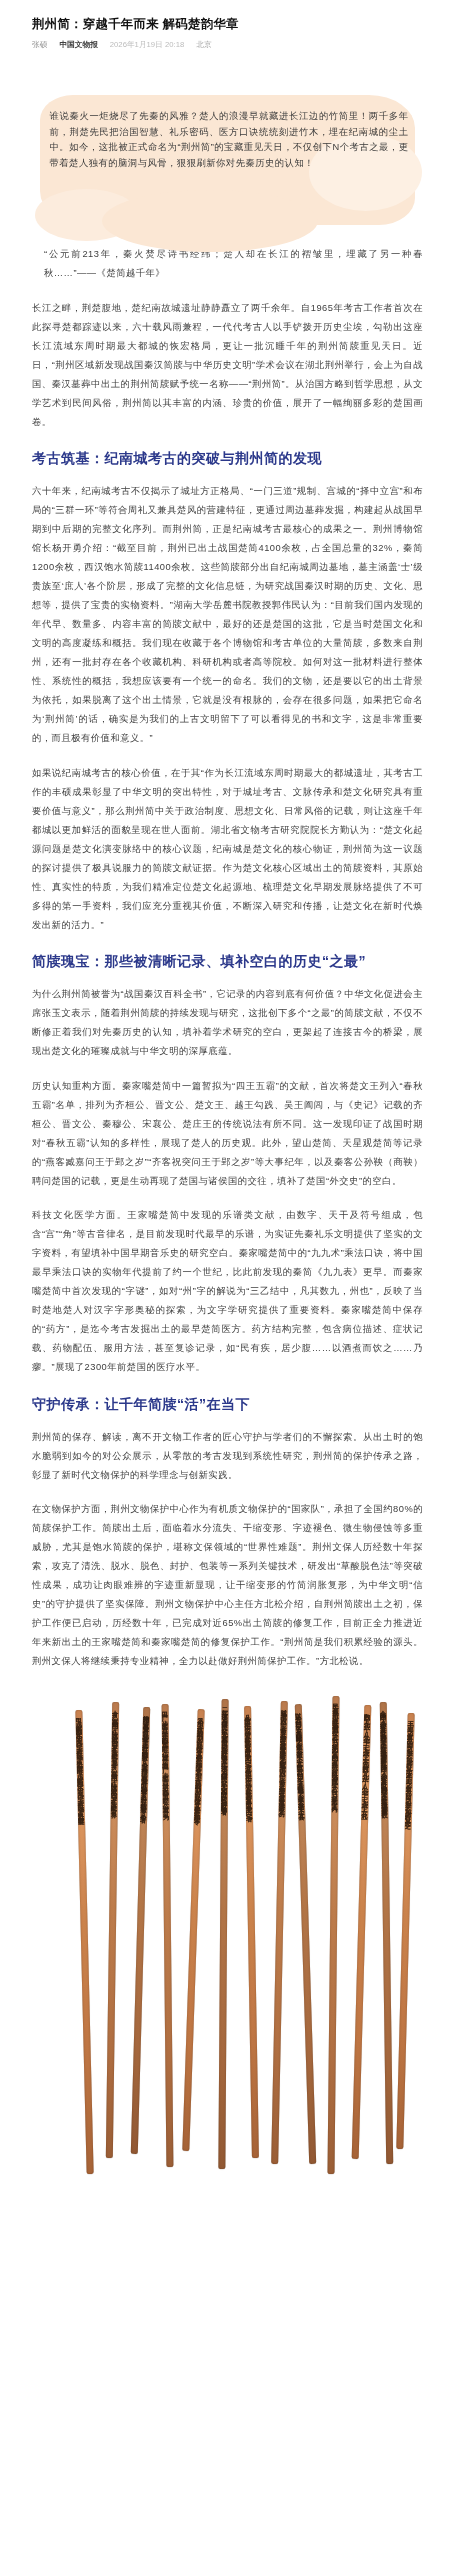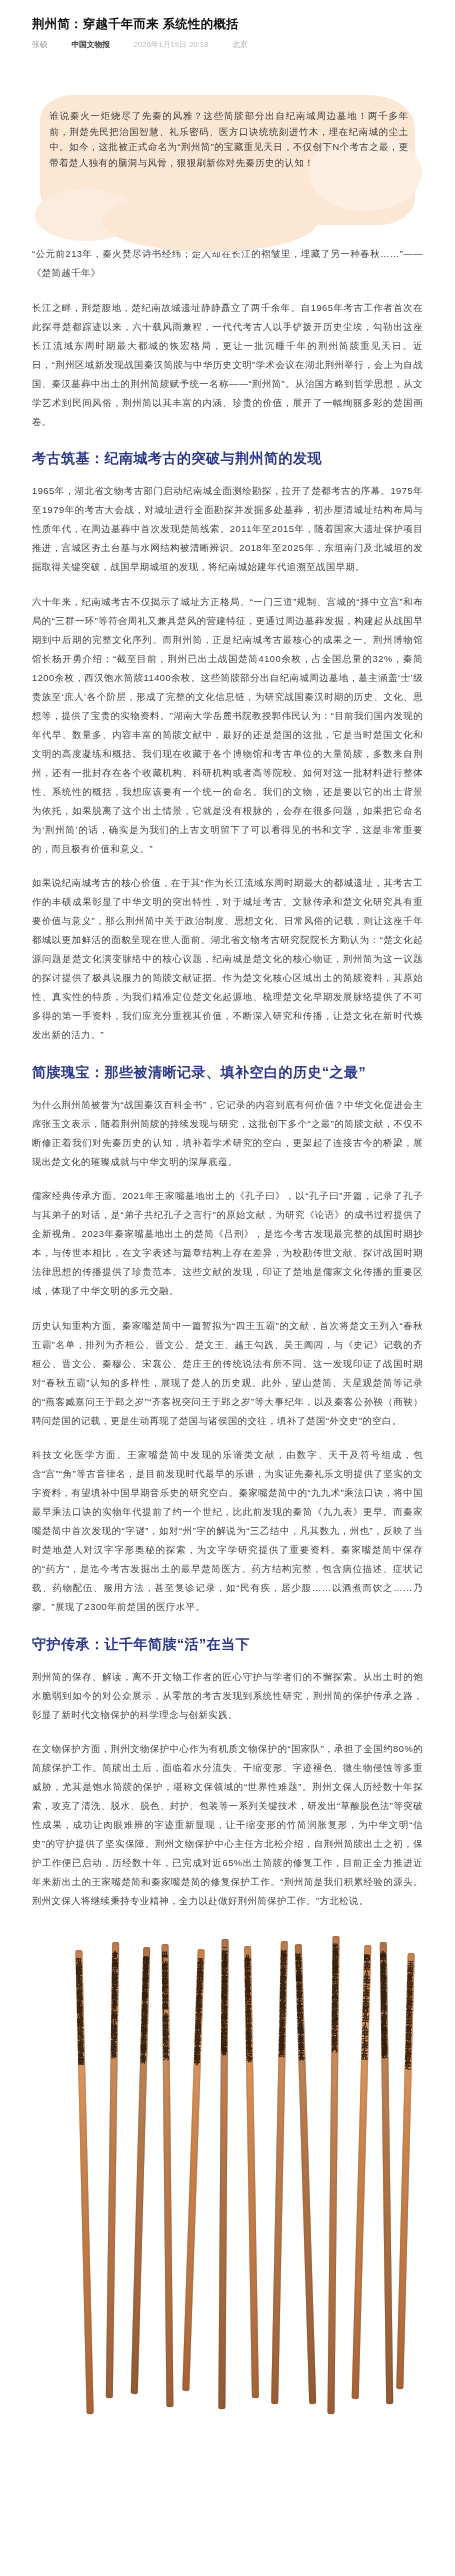--- a/index.html
+++ b/index.html
@@ -42,7 +42,7 @@
 
 <div class="page">
 
-  <h1 class="title">荆州简：穿越千年而来 系统性的概括</h1>
+  <h1 class="title">荆州简：穿越千年而来 解码楚韵华章</h1>
 
   <div class="byline">
     <span class="author">张硕</span>

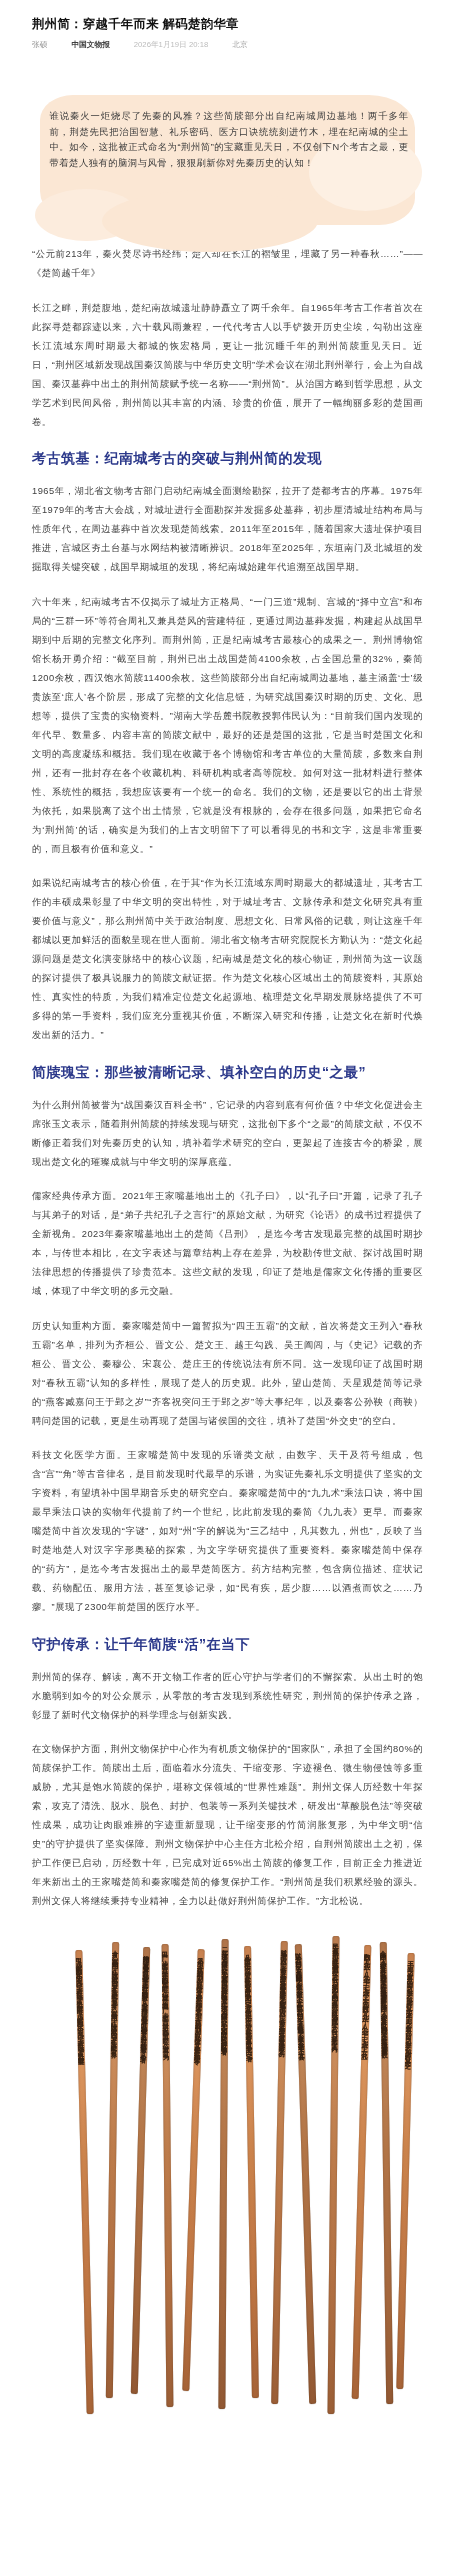--- a/index.html
+++ b/index.html
@@ -6,7 +6,7 @@
   body{width:455px;font-family:"Liberation Sans","DejaVu Sans",sans-serif;color:#3e3e3e;}
   .page{padding:15.5px 32px 12.4px 32px;}
   h1.title{font-size:12.4px;line-height:1.4;color:#121212;font-weight:700;margin:0 0 7.2px 0;letter-spacing:0.3px;}
-  .byline{font-size:7.7px;color:#9a9a9a;margin:0 0 5.2px 0;display:flex;align-items:center;gap:24px;}
+  .byline{font-size:7.7px;color:#9a9a9a;margin:0 0 5.2px 0;display:flex;align-items:center;gap:12px;}
   .byline .author{color:#8f8f8f;}
   .byline .source{color:#3f3f3f;font-weight:700;}
   .byline .dt{color:#bcbcbc;}

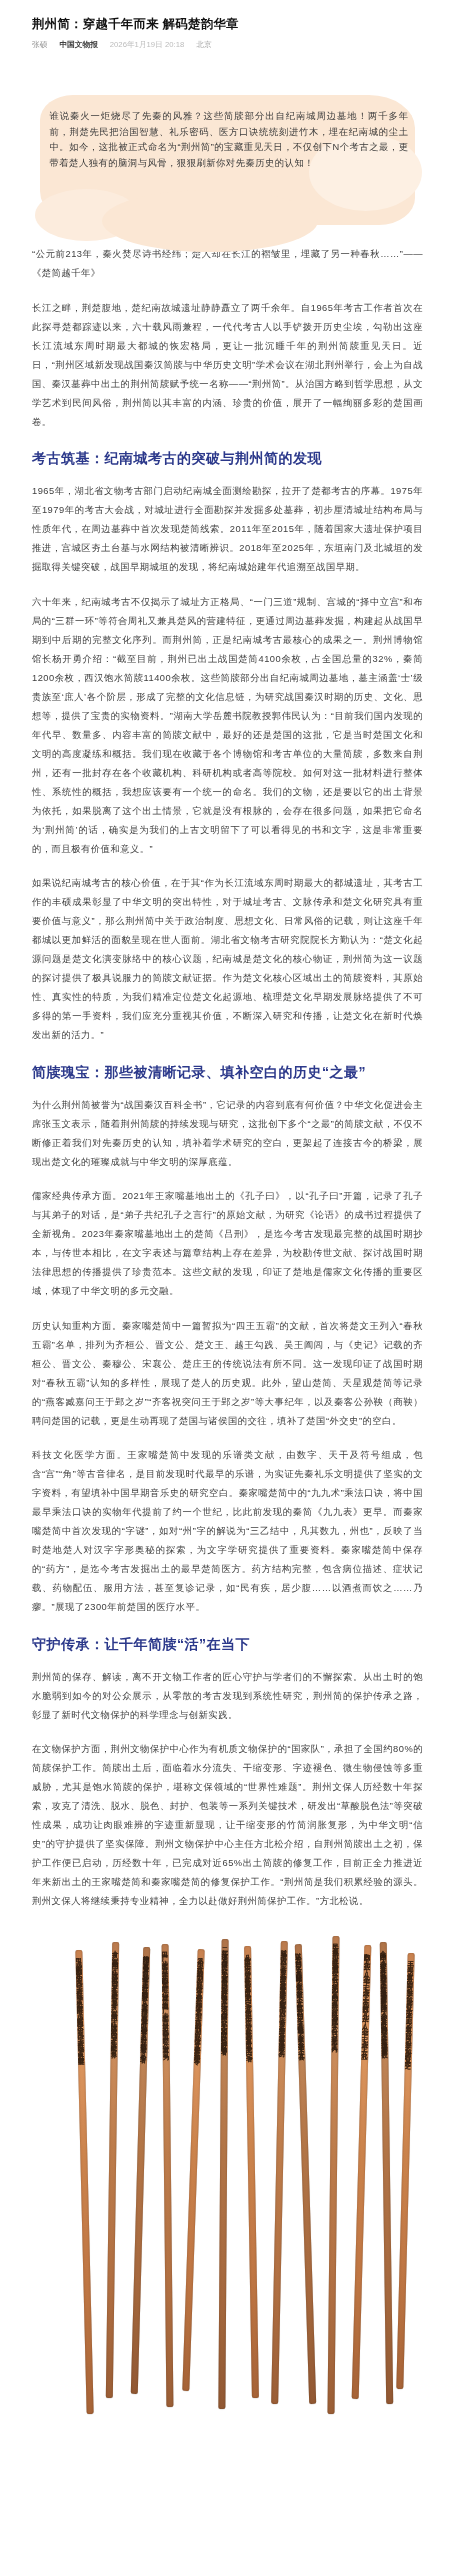--- a/index.html
+++ b/index.html
@@ -55,7 +55,7 @@
     <div class="intro-bg">
         <div class="blob2"></div>
       </div>
-    <p class="intro-text">谁说秦火一炬烧尽了先秦的风雅？这些简牍部分出自纪南城周边墓地！两千多年前，荆楚先民把治国智慧、礼乐密码、医方口诀统统刻进竹木，埋在纪南城的尘土中。如今，这批被正式命名为“荆州简”的宝藏重见天日，不仅创下N个考古之最，更带着楚人独有的脑洞与风骨，狠狠刷新你对先秦历史的认知！</p>
+    <p class="intro-text">谁说秦火一炬烧尽了先秦的风雅？楚人的浪漫早就藏进长江边的竹简里！两千多年前，荆楚先民把治国智慧、礼乐密码、医方口诀统统刻进竹木，埋在纪南城的尘土中。如今，这批被正式命名为“荆州简”的宝藏重见天日，不仅创下N个考古之最，更带着楚人独有的脑洞与风骨，狠狠刷新你对先秦历史的认知！</p>
     <div class="intro-space"></div>
   </div>
 

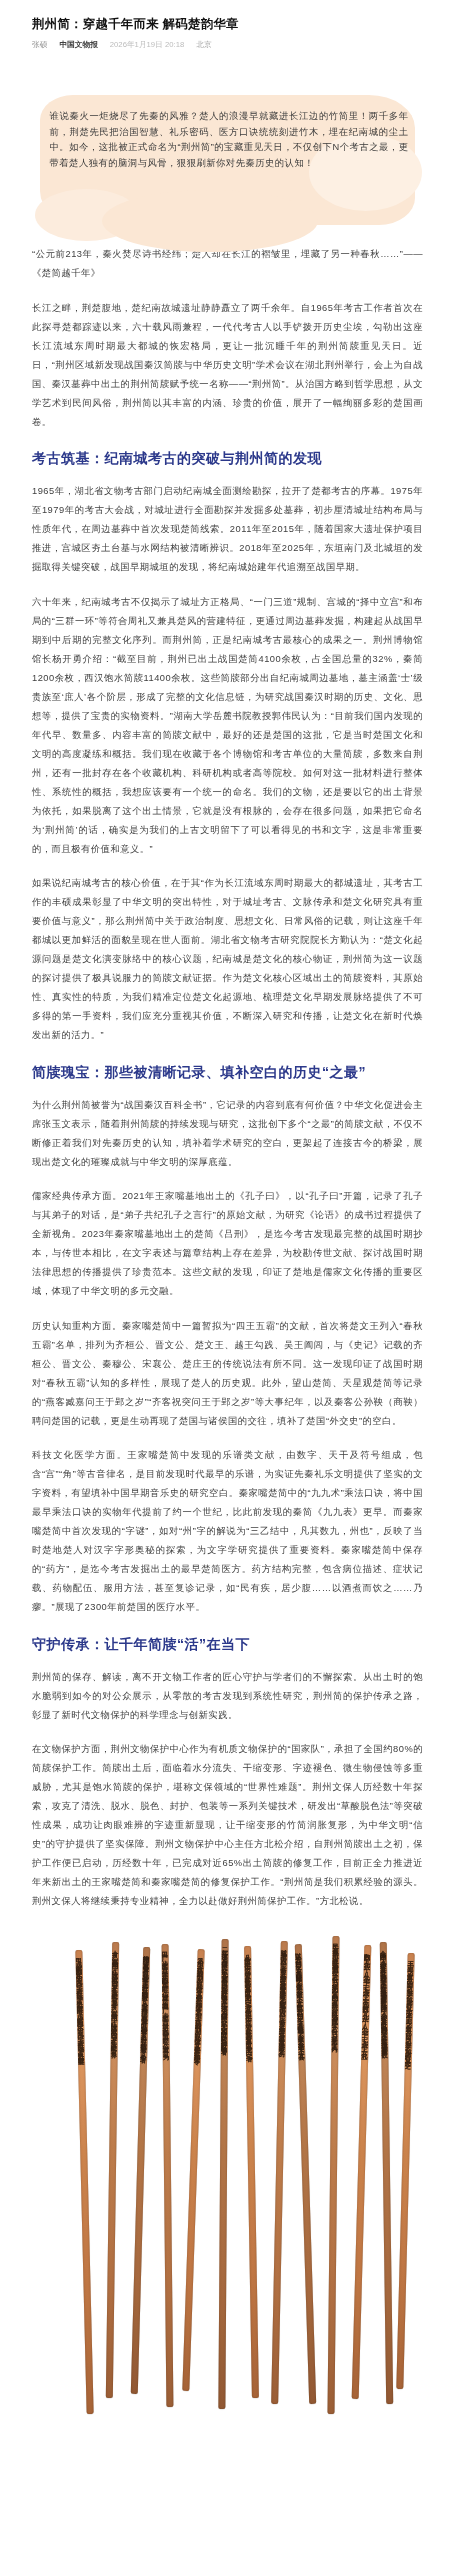--- a/index.html
+++ b/index.html
@@ -23,7 +23,7 @@
   .intro-text{position:relative;margin:0;padding:2.1px 9.3px 1px 9.3px;font-size:9.3px;letter-spacing:0.5px;
     line-height:15.5px;color:#3b3b3b;text-align:justify;}
   .intro-space{height:49px;}
-  .epigraph{margin:24px 0 0 0;font-size:9.3px;letter-spacing:0.5px;line-height:19px;color:#3e3e3e;text-align:justify;}
+  .epigraph{margin:24px 0 0 12px;font-size:9.3px;letter-spacing:0.5px;line-height:19px;color:#3e3e3e;text-align:justify;}
   p.body{margin:15.5px 0 0 0;font-size:9.3px;letter-spacing:0.5px;line-height:19px;text-align:justify;color:#3e3e3e;}
   h2.sec{margin:19.6px 0 0 0;font-size:14px;letter-spacing:0.5px;line-height:15.5px;color:#2c398b;font-weight:700;}
   

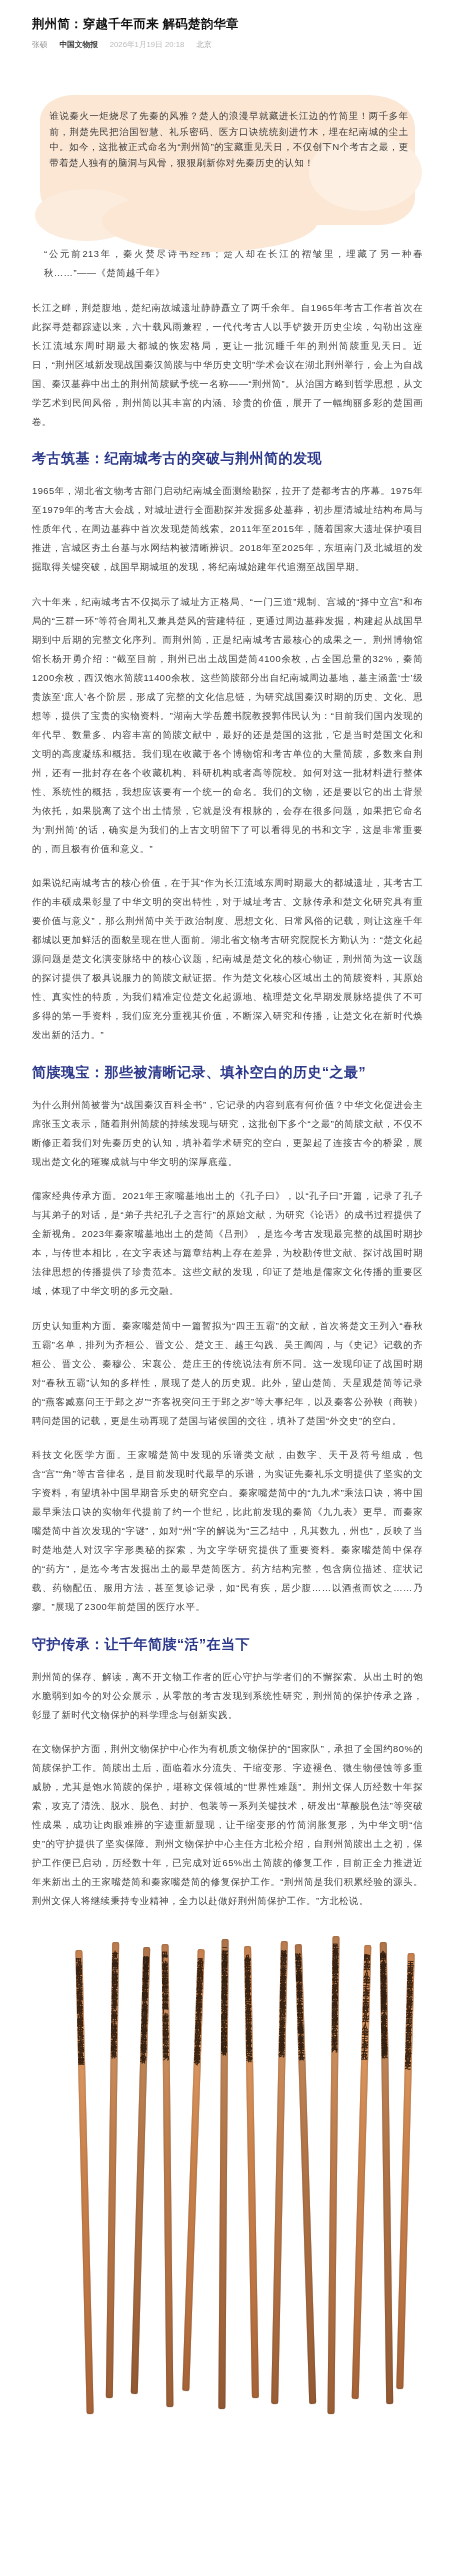--- a/index.html
+++ b/index.html
@@ -64,7 +64,6 @@
   <p class="body">长江之畔，荆楚腹地，楚纪南故城遗址静静矗立了两千余年。自1965年考古工作者首次在此探寻楚都踪迹以来，六十载风雨兼程，一代代考古人以手铲拨开历史尘埃，勾勒出这座长江流域东周时期最大都城的恢宏格局，更让一批沉睡千年的荆州简牍重见天日。近日，“荆州区域新发现战国秦汉简牍与中华历史文明”学术会议在湖北荆州举行，会上为自战国、秦汉墓葬中出土的荆州简牍赋予统一名称——“荆州简”。从治国方略到哲学思想，从文学艺术到民间风俗，荆州简以其丰富的内涵、珍贵的价值，展开了一幅绚丽多彩的楚国画卷。</p>
 
   <h2 class="sec">考古筑基：纪南城考古的突破与荆州简的发现</h2>
-  <p class="body">1965年，湖北省文物考古部门启动纪南城全面测绘勘探，拉开了楚都考古的序幕。1975年至1979年的考古大会战，对城址进行全面勘探并发掘多处墓葬，初步厘清城址结构布局与性质年代，在周边墓葬中首次发现楚简线索。2011年至2015年，随着国家大遗址保护项目推进，宫城区夯土台基与水网结构被清晰辨识。2018年至2025年，东垣南门及北城垣的发掘取得关键突破，战国早期城垣的发现，将纪南城始建年代追溯至战国早期。</p>
   <p class="body">六十年来，纪南城考古不仅揭示了城址方正格局、“一门三道”规制、宫城的“择中立宫”和布局的“三群一环”等符合周礼又兼具楚风的营建特征，更通过周边墓葬发掘，构建起从战国早期到中后期的完整文化序列。而荆州简，正是纪南城考古最核心的成果之一。荆州博物馆馆长杨开勇介绍：“截至目前，荆州已出土战国楚简4100余枚，占全国总量的32%，秦简1200余枚，西汉饱水简牍11400余枚。这些简牍部分出自纪南城周边墓地，墓主涵盖‘士’级贵族至‘庶人’各个阶层，形成了完整的文化信息链，为研究战国秦汉时期的历史、文化、思想等，提供了宝贵的实物资料。”湖南大学岳麓书院教授郭伟民认为：“目前我们国内发现的年代早、数量多、内容丰富的简牍文献中，最好的还是楚国的这批，它是当时楚国文化和文明的高度凝练和概括。我们现在收藏于各个博物馆和考古单位的大量简牍，多数来自荆州，还有一批封存在各个收藏机构、科研机构或者高等院校。如何对这一批材料进行整体性、系统性的概括，我想应该要有一个统一的命名。我们的文物，还是要以它的出土背景为依托，如果脱离了这个出土情景，它就是没有根脉的，会存在很多问题，如果把它命名为‘荆州简’的话，确实是为我们的上古文明留下了可以看得见的书和文字，这是非常重要的，而且极有价值和意义。”</p>
   <p class="body">如果说纪南城考古的核心价值，在于其“作为长江流域东周时期最大的都城遗址，其考古工作的丰硕成果彰显了中华文明的突出特性，对于城址考古、文脉传承和楚文化研究具有重要价值与意义”，那么荆州简中关于政治制度、思想文化、日常风俗的记载，则让这座千年都城以更加鲜活的面貌呈现在世人面前。湖北省文物考古研究院院长方勤认为：“楚文化起源问题是楚文化演变脉络中的核心议题，纪南城是楚文化的核心物证，荆州简为这一议题的探讨提供了极具说服力的简牍文献证据。作为楚文化核心区域出土的简牍资料，其原始性、真实性的特质，为我们精准定位楚文化起源地、梳理楚文化早期发展脉络提供了不可多得的第一手资料，我们应充分重视其价值，不断深入研究和传播，让楚文化在新时代焕发出新的活力。”</p>
 

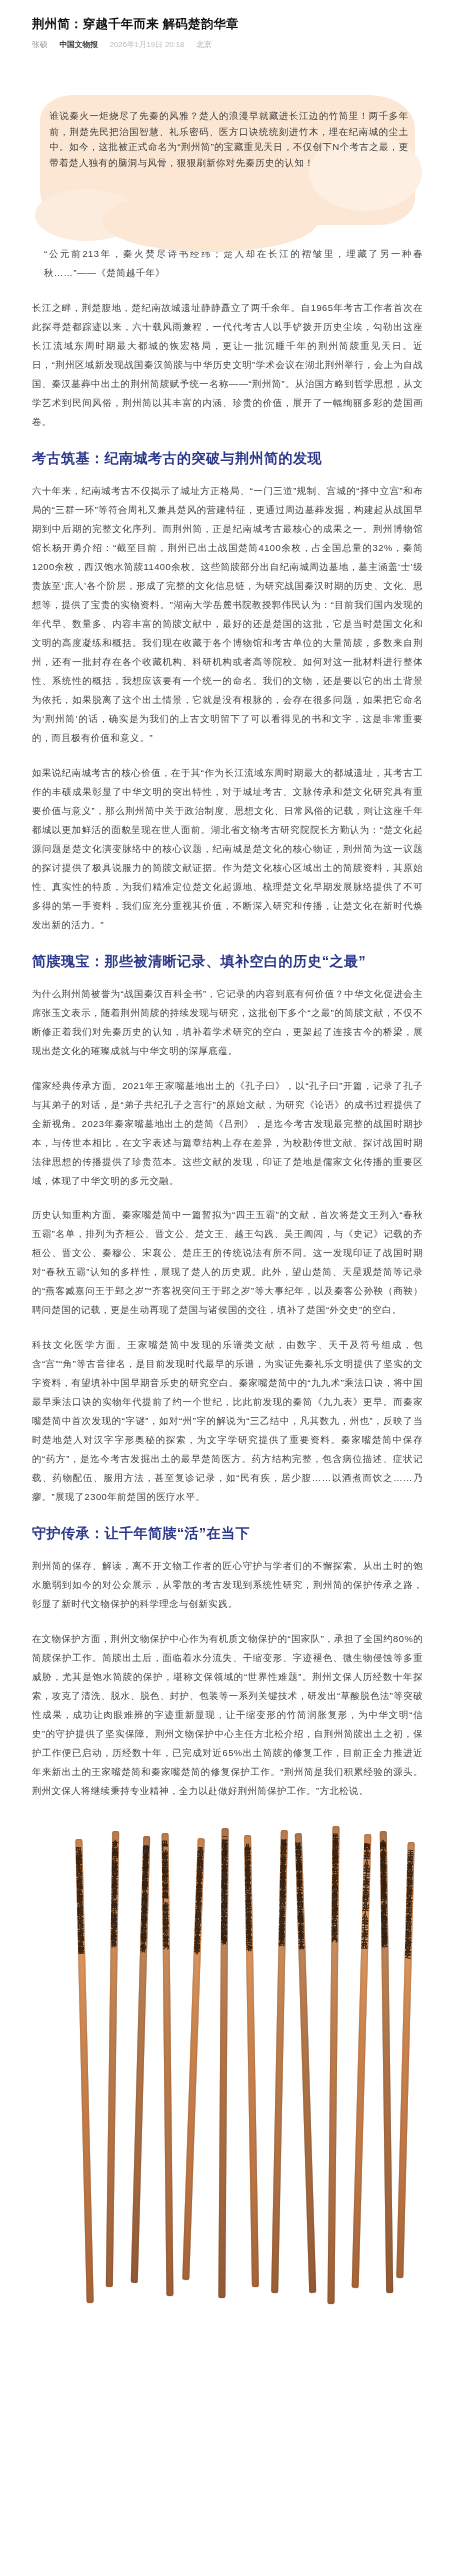--- a/index.html
+++ b/index.html
@@ -69,7 +69,6 @@
 
   <h2 class="sec">简牍瑰宝：那些被清晰记录、填补空白的历史“之最”</h2>
   <p class="body">为什么荆州简被誉为“战国秦汉百科全书”，它记录的内容到底有何价值？中华文化促进会主席张玉文表示，随着荆州简牍的持续发现与研究，这批创下多个“之最”的简牍文献，不仅不断修正着我们对先秦历史的认知，填补着学术研究的空白，更架起了连接古今的桥梁，展现出楚文化的璀璨成就与中华文明的深厚底蕴。</p>
-  <p class="body">儒家经典传承方面。2021年王家嘴墓地出土的《孔子曰》，以“孔子曰”开篇，记录了孔子与其弟子的对话，是“弟子共纪孔子之言行”的原始文献，为研究《论语》的成书过程提供了全新视角。2023年秦家嘴墓地出土的楚简《吕刑》，是迄今考古发现最完整的战国时期抄本，与传世本相比，在文字表述与篇章结构上存在差异，为校勘传世文献、探讨战国时期法律思想的传播提供了珍贵范本。这些文献的发现，印证了楚地是儒家文化传播的重要区域，体现了中华文明的多元交融。</p>
   <p class="body">历史认知重构方面。秦家嘴楚简中一篇暂拟为“四王五霸”的文献，首次将楚文王列入“春秋五霸”名单，排列为齐桓公、晋文公、楚文王、越王勾践、吴王阖闾，与《史记》记载的齐桓公、晋文公、秦穆公、宋襄公、楚庄王的传统说法有所不同。这一发现印证了战国时期对“春秋五霸”认知的多样性，展现了楚人的历史观。此外，望山楚简、天星观楚简等记录的“燕客臧嘉问王于郢之岁”“齐客祝突问王于郢之岁”等大事纪年，以及秦客公孙鞅（商鞅）聘问楚国的记载，更是生动再现了楚国与诸侯国的交往，填补了楚国“外交史”的空白。</p>
   <p class="body">科技文化医学方面。王家嘴楚简中发现的乐谱类文献，由数字、天干及符号组成，包含“宫”“角”等古音律名，是目前发现时代最早的乐谱，为实证先秦礼乐文明提供了坚实的文字资料，有望填补中国早期音乐史的研究空白。秦家嘴楚简中的“九九术”乘法口诀，将中国最早乘法口诀的实物年代提前了约一个世纪，比此前发现的秦简《九九表》更早。而秦家嘴楚简中首次发现的“字谜”，如对“州”字的解说为“三乙结中，凡其数九，州也”，反映了当时楚地楚人对汉字字形奥秘的探索，为文字学研究提供了重要资料。秦家嘴楚简中保存的“药方”，是迄今考古发掘出土的最早楚简医方。药方结构完整，包含病位描述、症状记载、药物配伍、服用方法，甚至复诊记录，如“民有疾，居少腹……以酒煮而饮之……乃瘳。”展现了2300年前楚国的医疗水平。</p>
 

